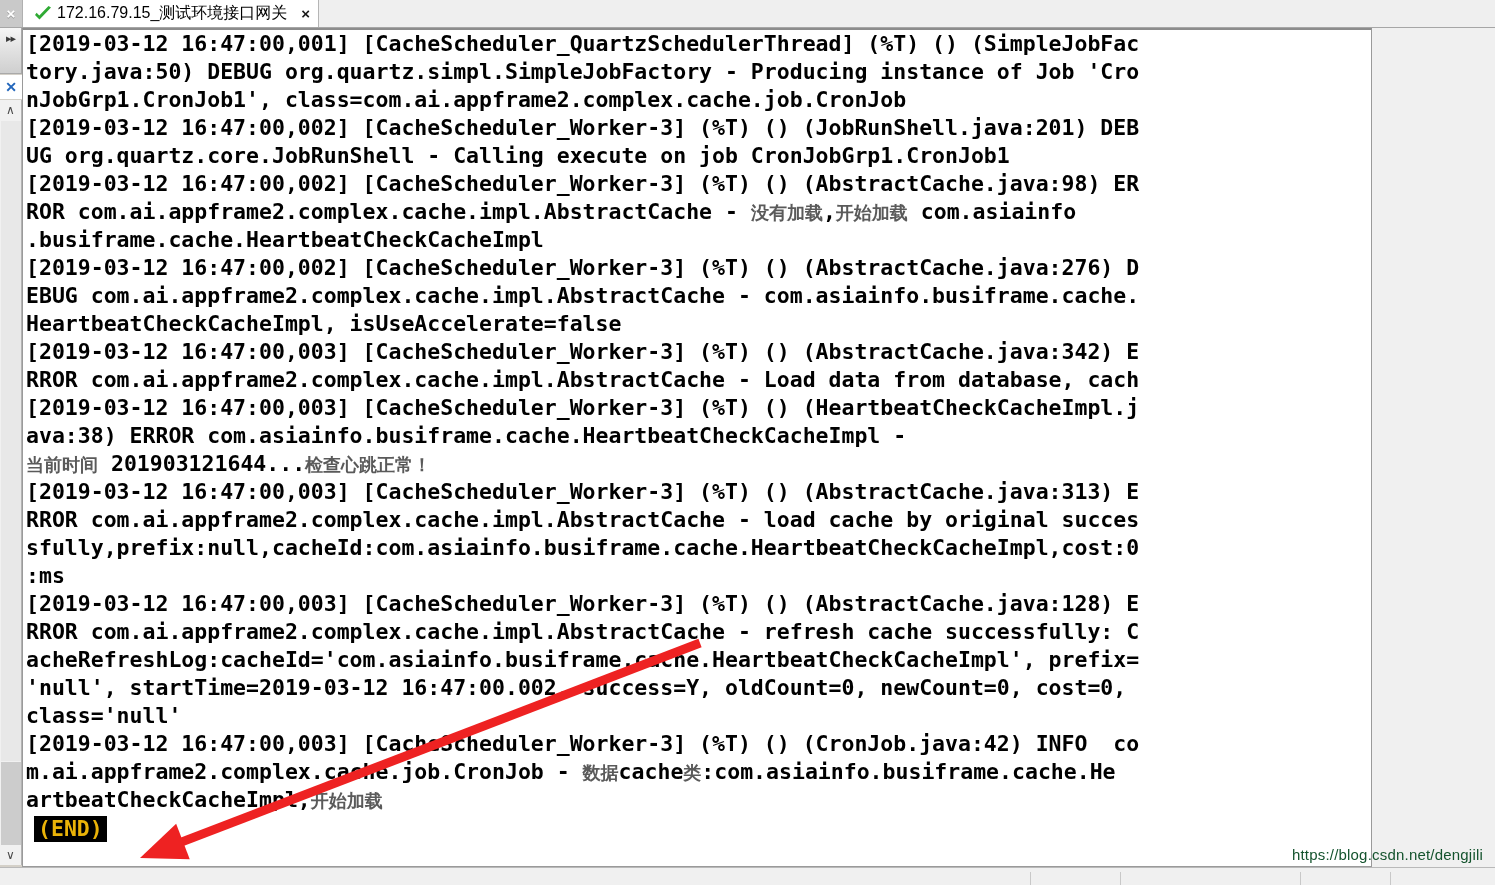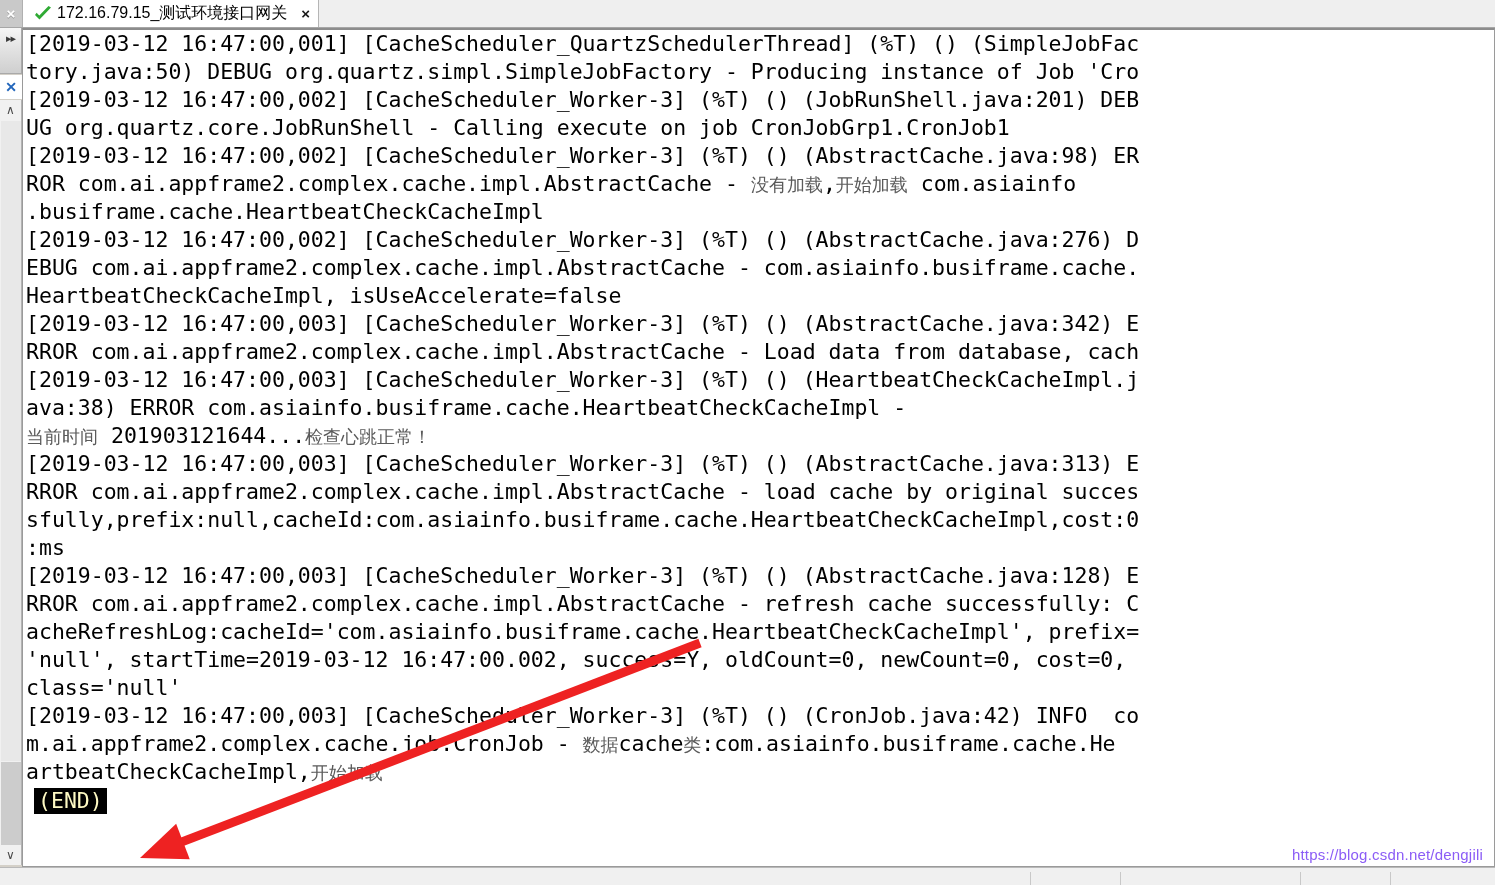--- a/index.html
+++ b/index.html
@@ -166,13 +166,14 @@
   .term-frame {
     position: absolute;
     left: 22px; top: 28px;
-    width: 1473px;
+    width: 1350px;
     height: 839px;
     background: #ffffff;
     border: 1px solid #9a9a9a;
     border-top: 2px solid #8c8c8c;
     box-sizing: border-box;
     overflow: hidden;
+    font-weight: bold;
   }
   .term {
     position: absolute;

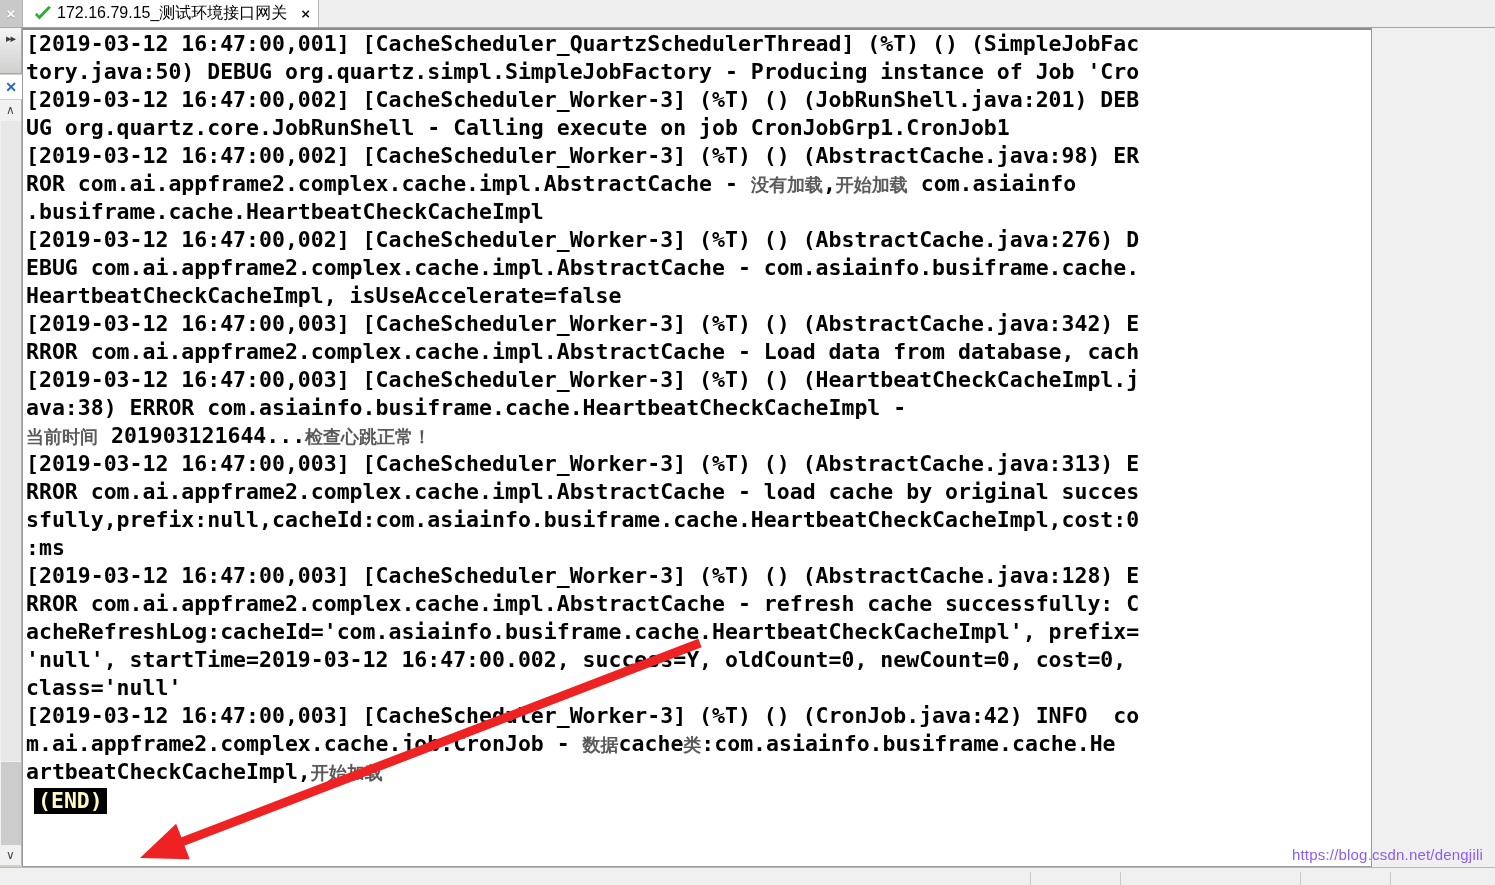--- a/index.html
+++ b/index.html
@@ -287,6 +287,7 @@
     <div class="term" id="terminal-output">
         <span class="logline">[2019-03-12 16:47:00,001] [CacheScheduler_QuartzSchedulerThread] (%T) () (SimpleJobFac</span>
         <span class="logline">tory.java:50) DEBUG org.quartz.simpl.SimpleJobFactory - Producing instance of Job 'Cro</span>
+        <span class="logline">nJobGrp1.CronJob1', class=com.ai.appframe2.complex.cache.job.CronJob</span>
         <span class="logline">[2019-03-12 16:47:00,002] [CacheScheduler_Worker-3] (%T) () (JobRunShell.java:201) DEB</span>
         <span class="logline">UG org.quartz.core.JobRunShell - Calling execute on job CronJobGrp1.CronJob1</span>
         <span class="logline">[2019-03-12 16:47:00,002] [CacheScheduler_Worker-3] (%T) () (AbstractCache.java:98) ER</span>

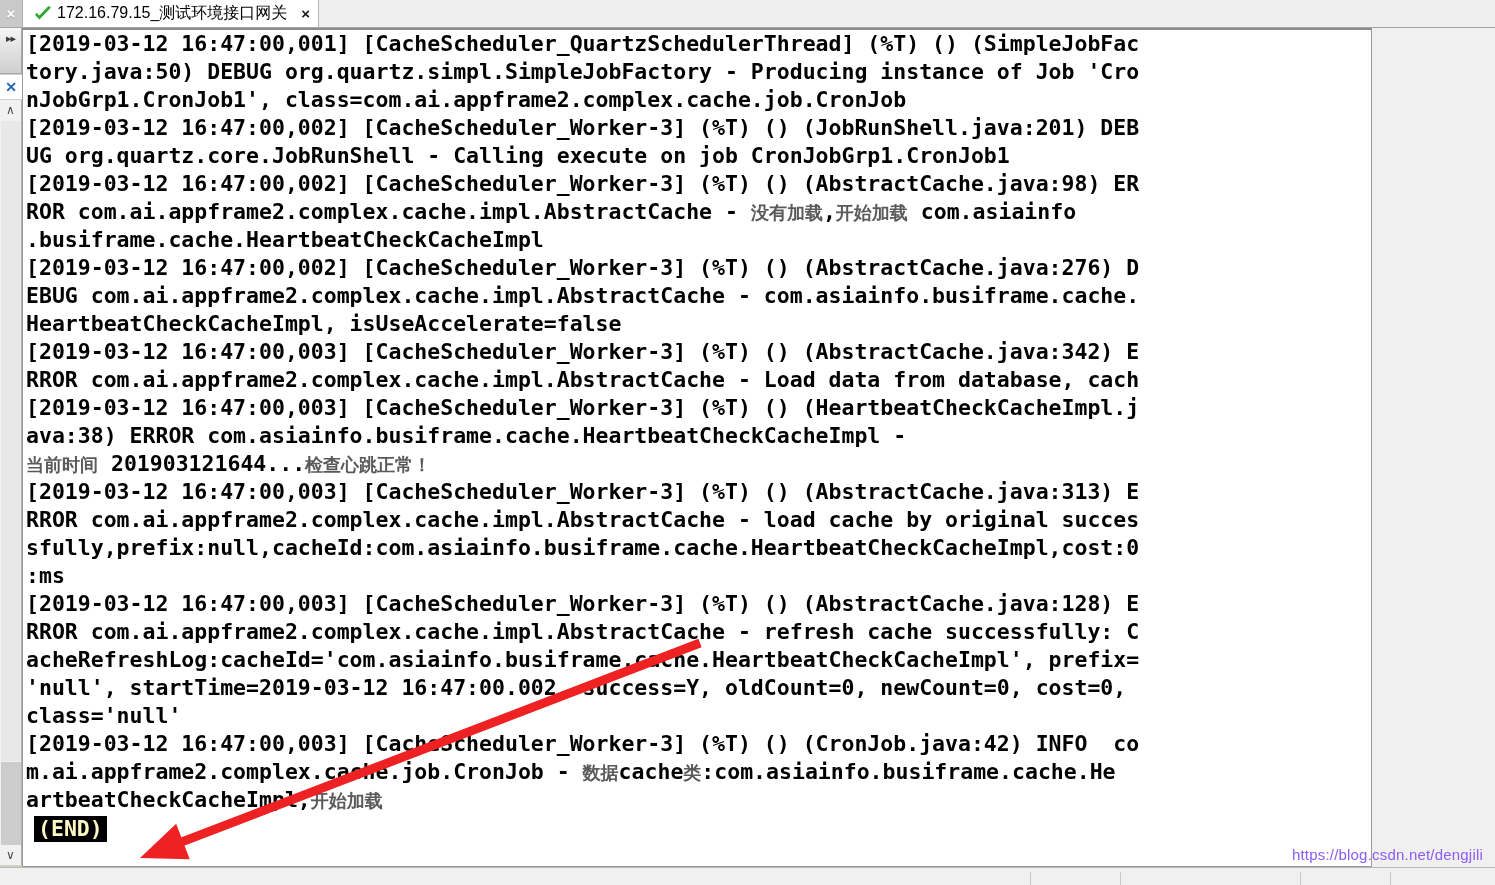--- a/index.html
+++ b/index.html
@@ -201,7 +201,7 @@
   .endmark {
     display: inline-block;
     background: #000000;
-    color: #fef9c3;
+    color: #eab308;
     font-family: "DejaVu Sans Mono", "Liberation Mono", monospace;
     font-size: 21.5px;
     line-height: 26px;

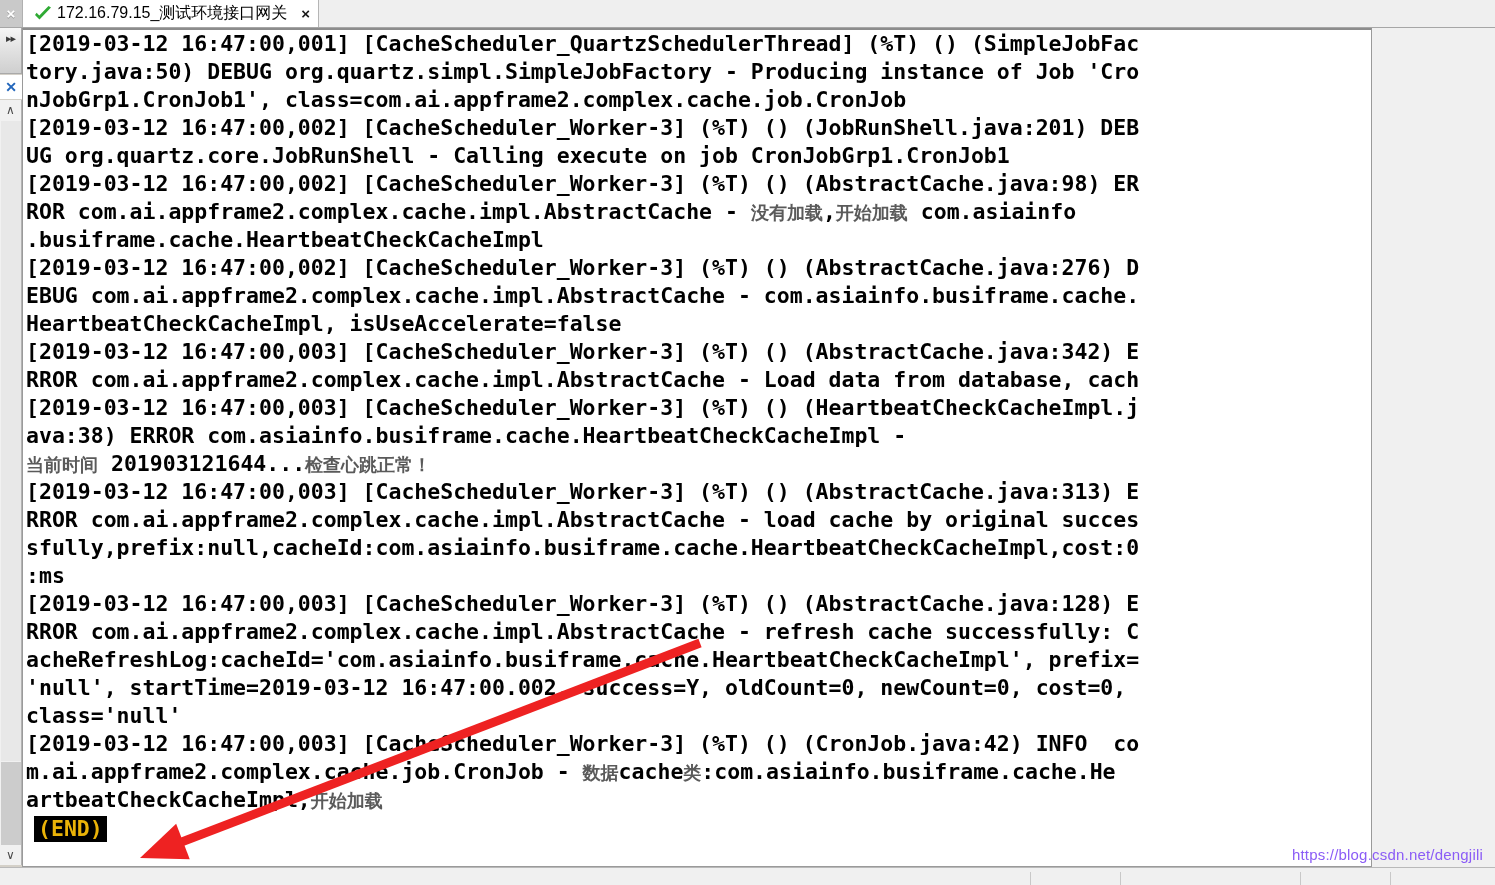--- a/index.html
+++ b/index.html
@@ -225,7 +225,7 @@
     bottom: 22px;
     font-family: "Liberation Sans", sans-serif;
     font-size: 15px;
-    color: #8b5cf6;
+    color: #14532d;
     letter-spacing: 0.2px;
     white-space: nowrap;
   }

